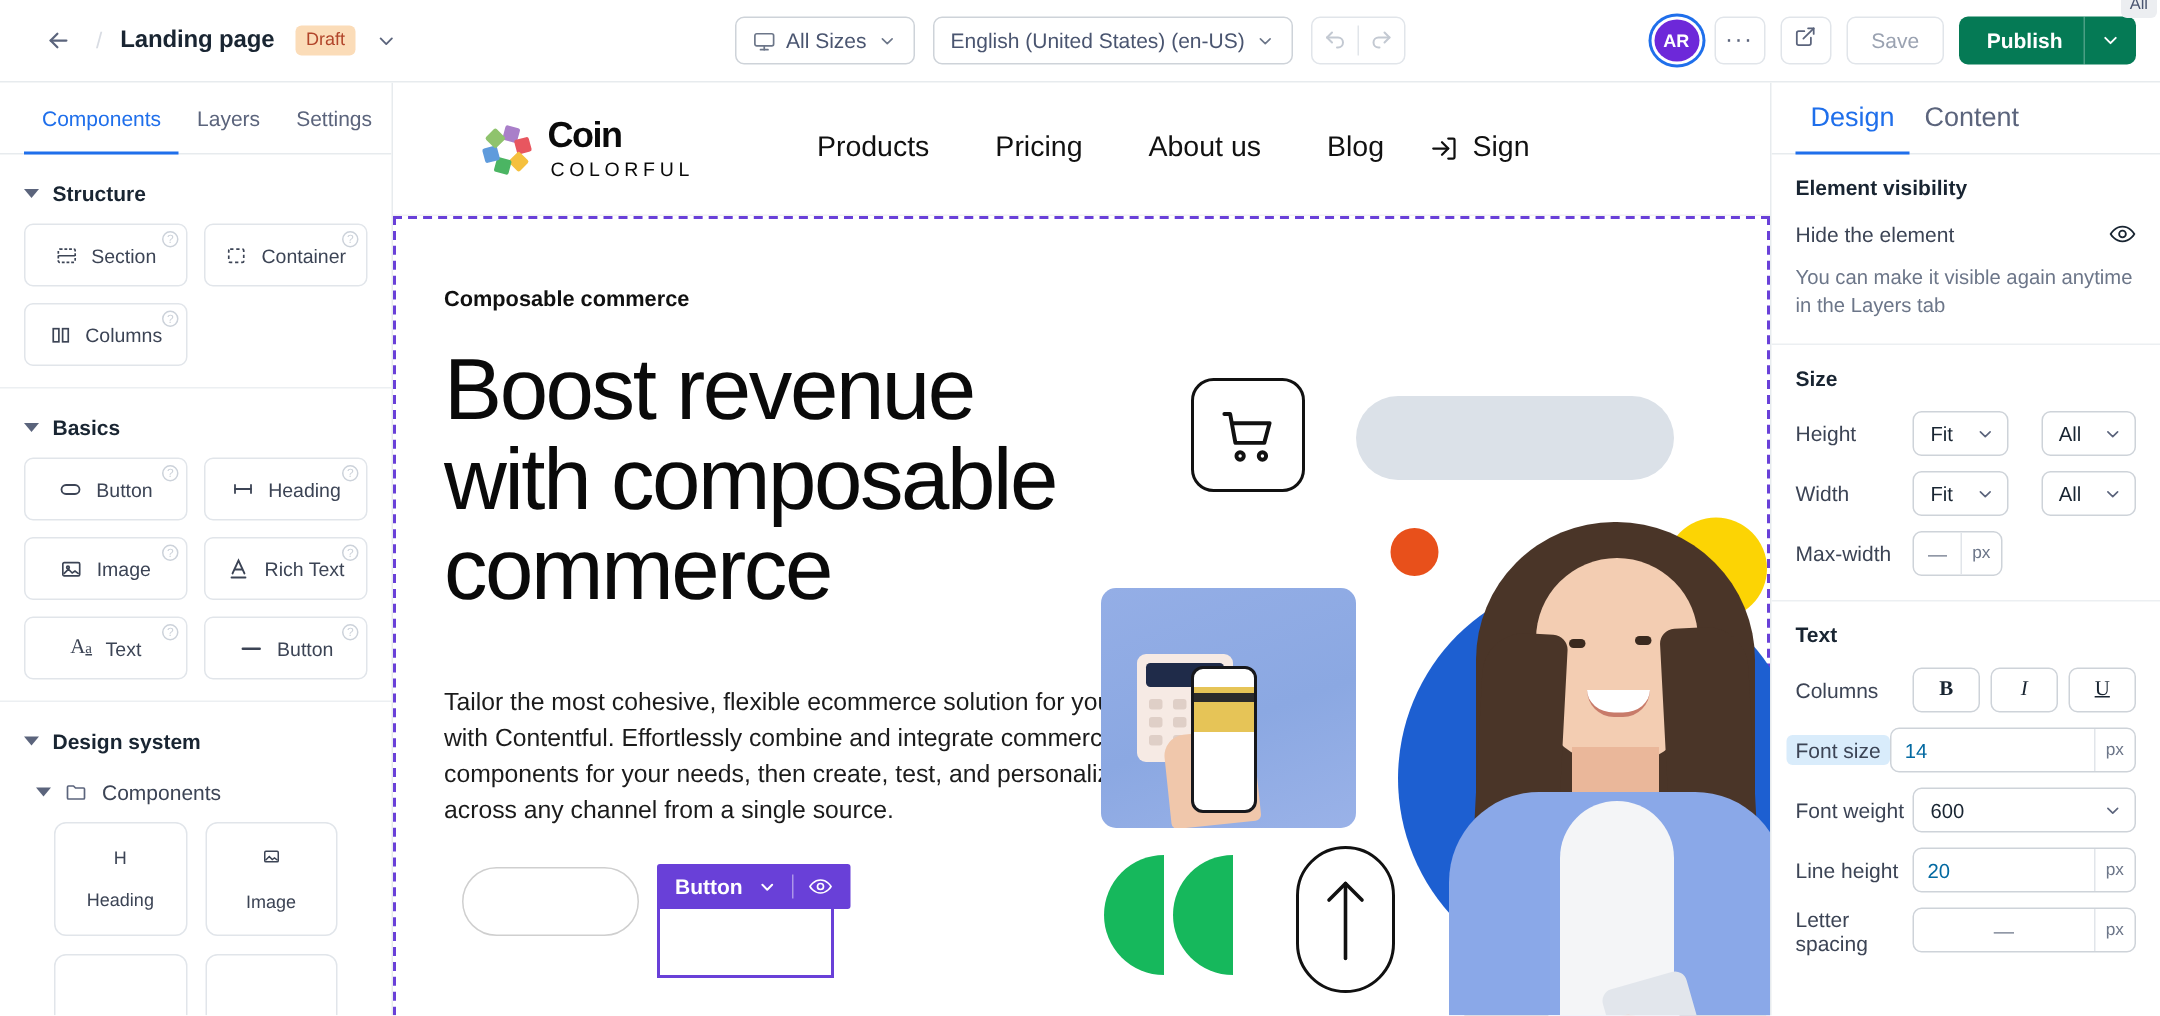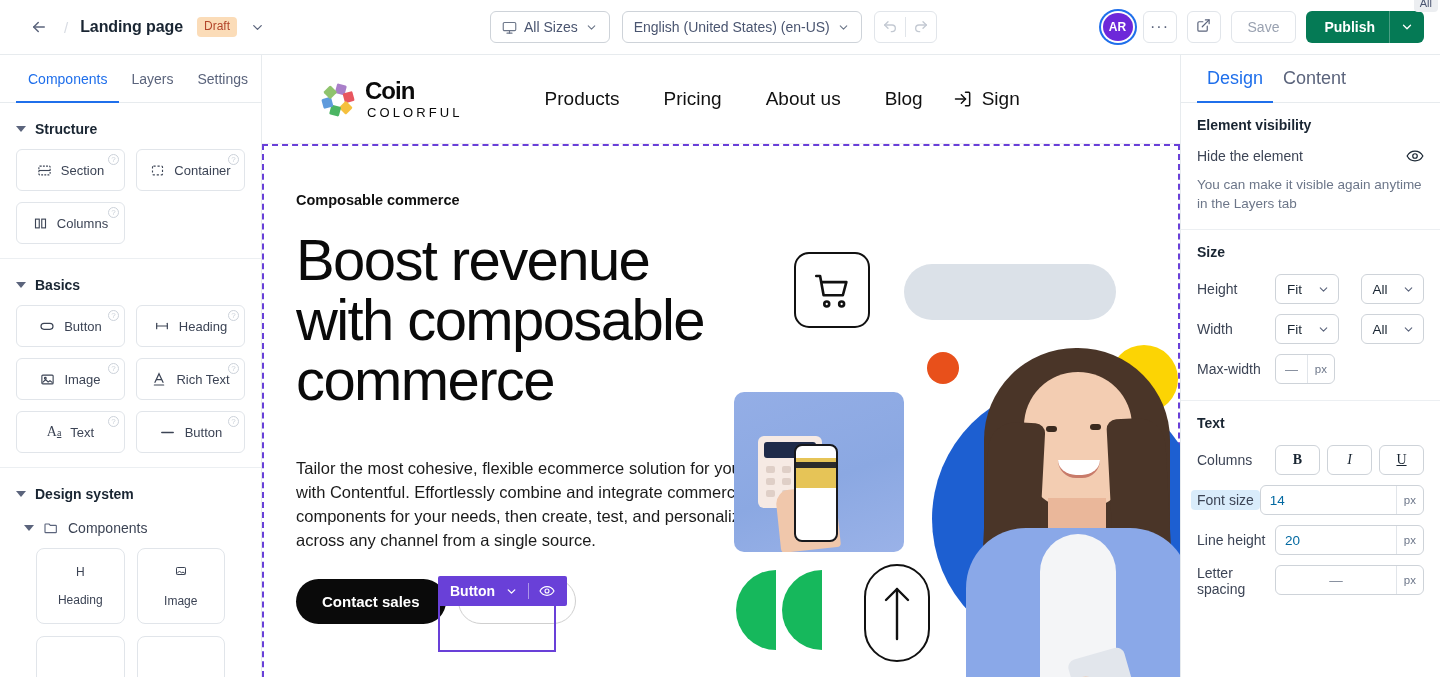--- a/index.html
+++ b/index.html
@@ -718,6 +718,17 @@
           </div>
         </div>
         <div class="r-row">
+          <span class="r-lab">Font weight</span>
+          <div class="sel grow">
+            <span>600</span>
+            <span class="cv">
+                <svg width="13" height="13" viewBox="0 0 24 24" fill="none" stroke="currentColor" stroke-width="2" stroke-linecap="round" stroke-linejoin="round">
+                  <polyline points="6 9 12 15 18 9"></polyline>
+                </svg>
+              </span>
+          </div>
+        </div>
+        <div class="r-row">
           <span class="r-lab">Line height</span>
           <div class="numfield nf-grow">
             <input value="20" style="">

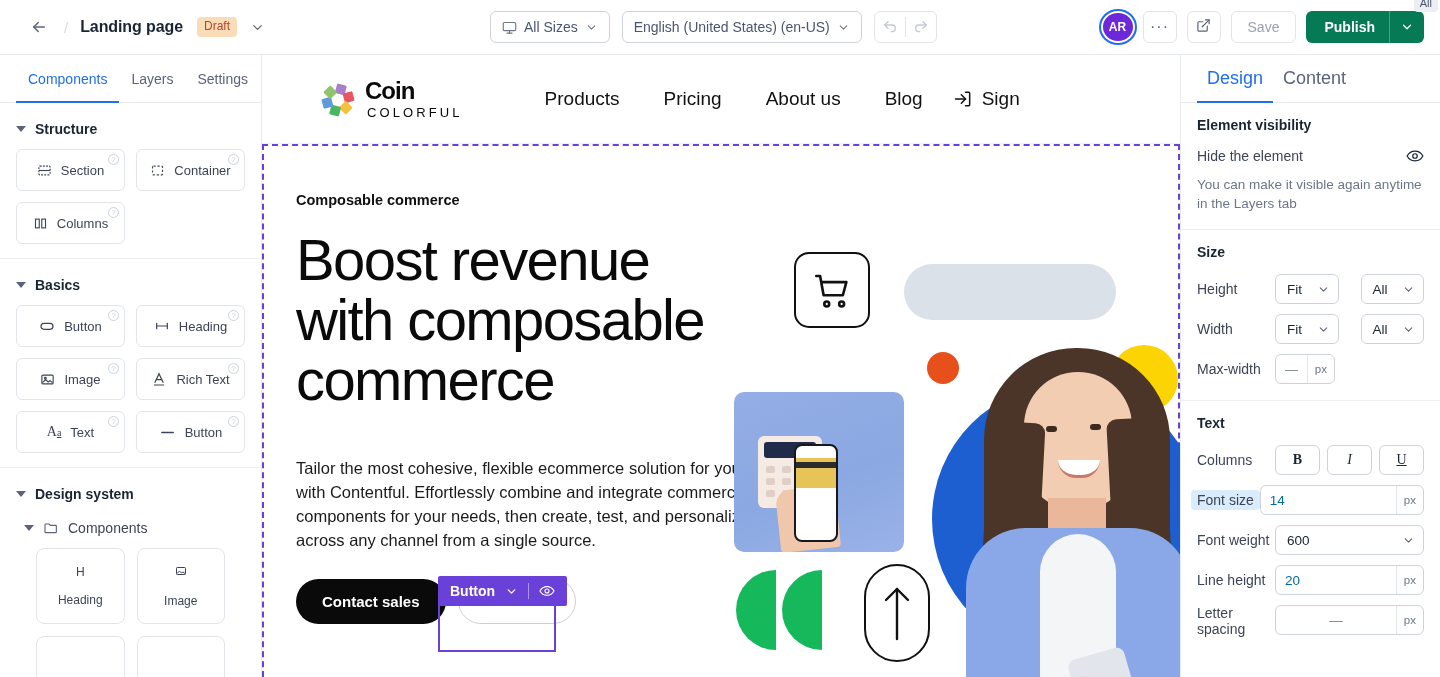--- a/index.html
+++ b/index.html
@@ -536,7 +536,6 @@
             <div class="hero-h1">Boost revenue with composable commerce</div>
             <div class="hero-p">Tailor the most cohesive, flexible ecommerce solution for your business with Contentful. Effortlessly combine and integrate commerce components for your needs, then create, test, and personalize content across any channel from a single source.</div>
             <div class="hero-cta">
-              <div class="contact-btn">Contact sales</div>
               <div class="ghost-btn"></div>
               <div class="sel-outline"></div>
               <div class="sel-badge">

